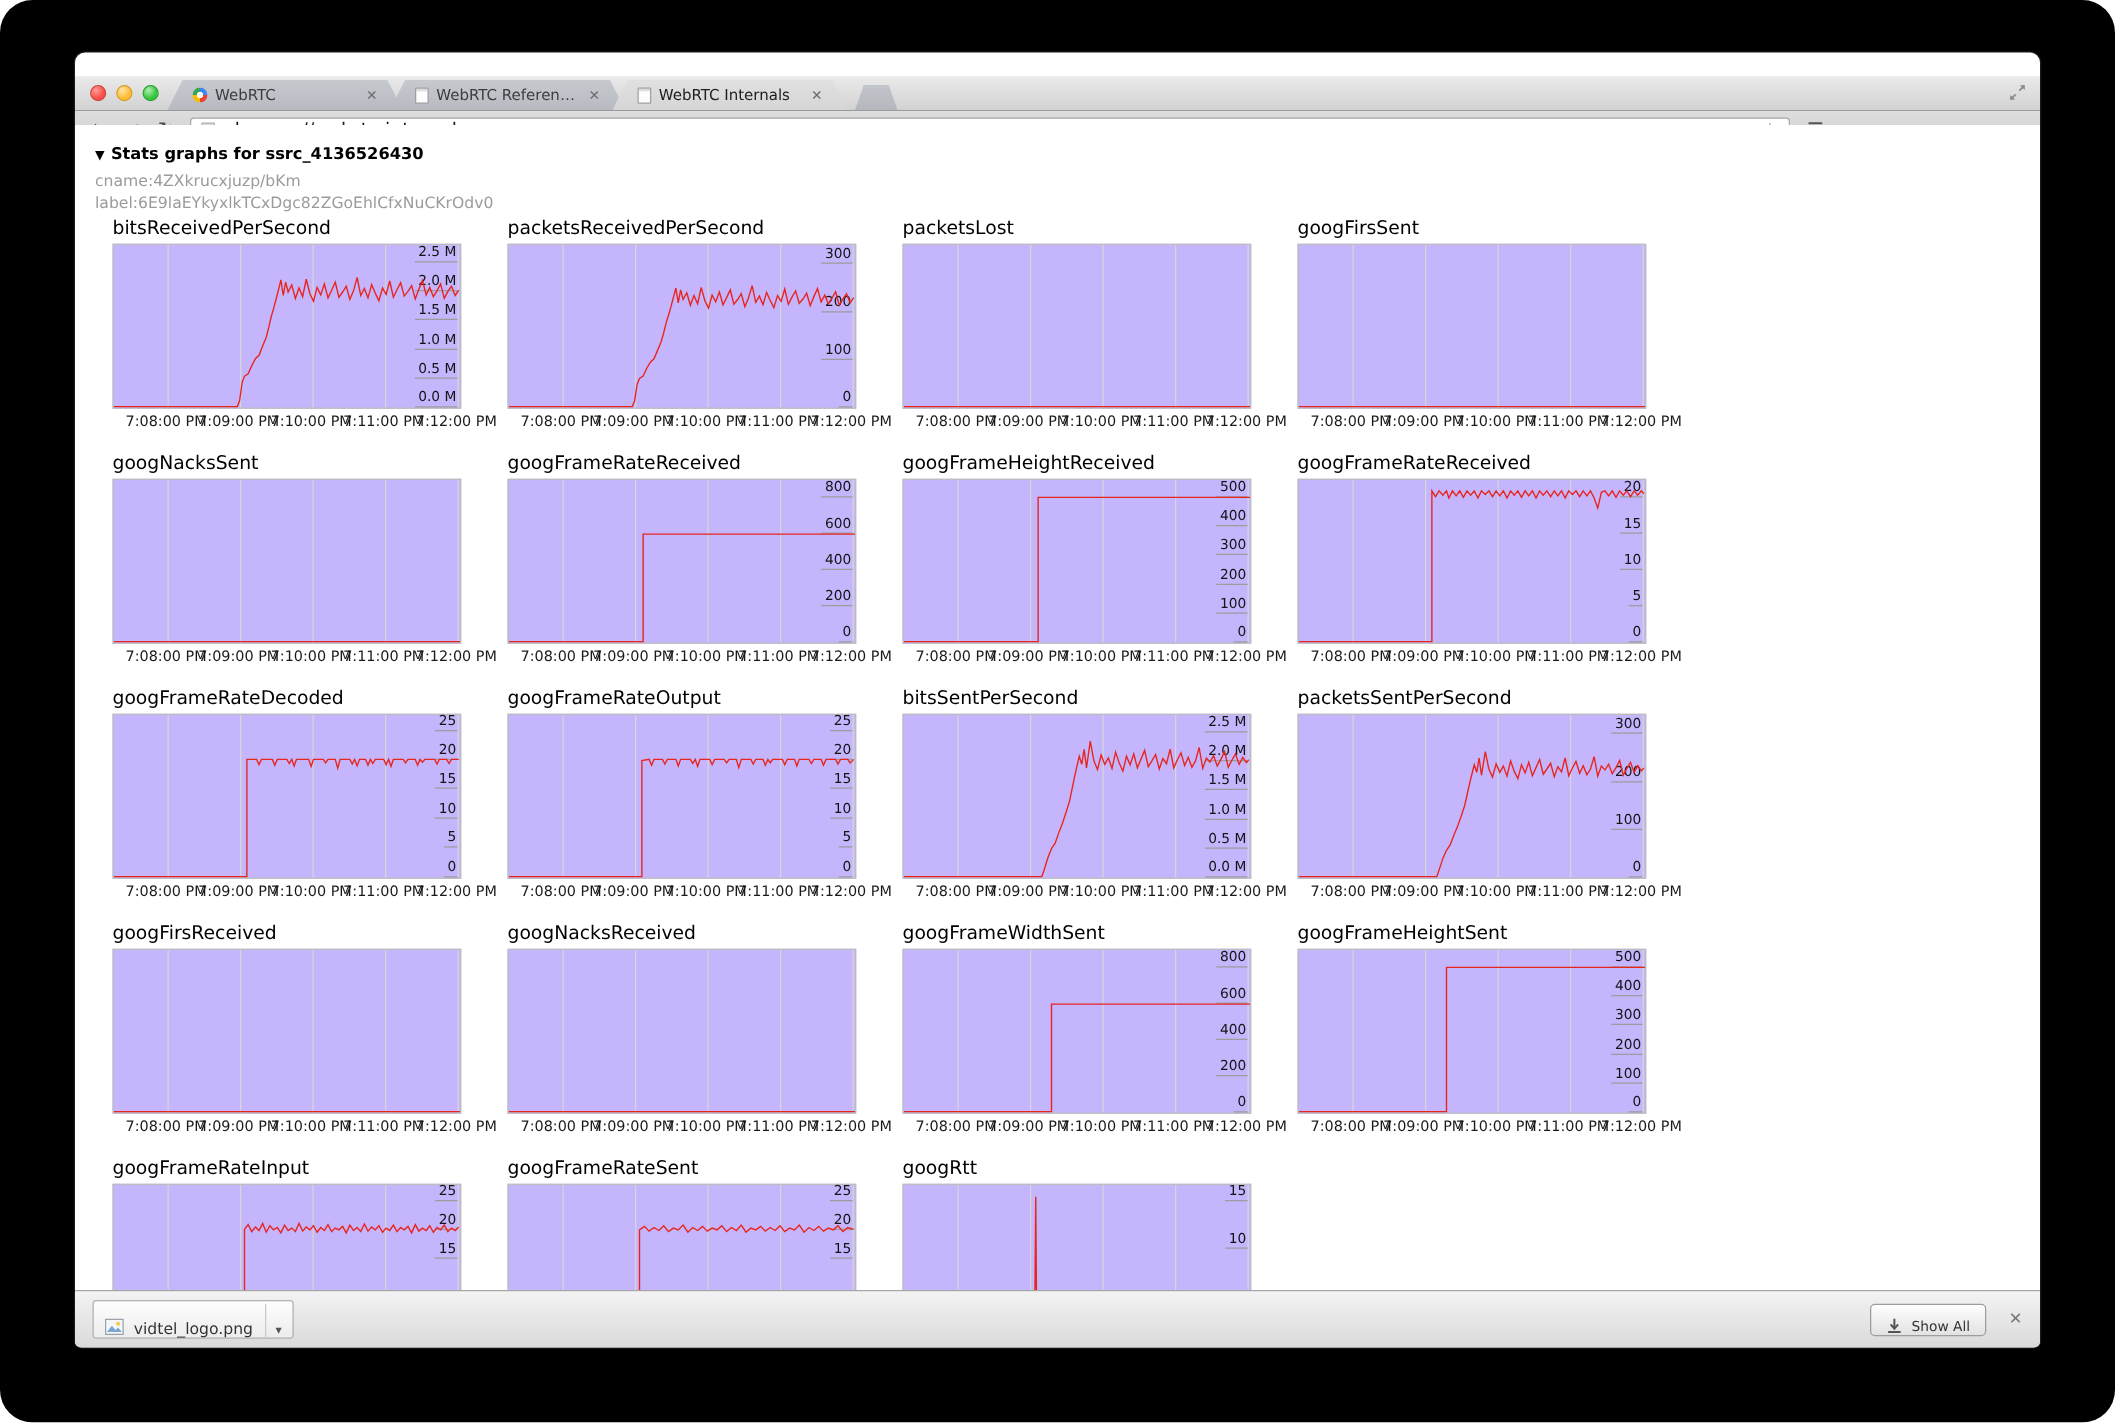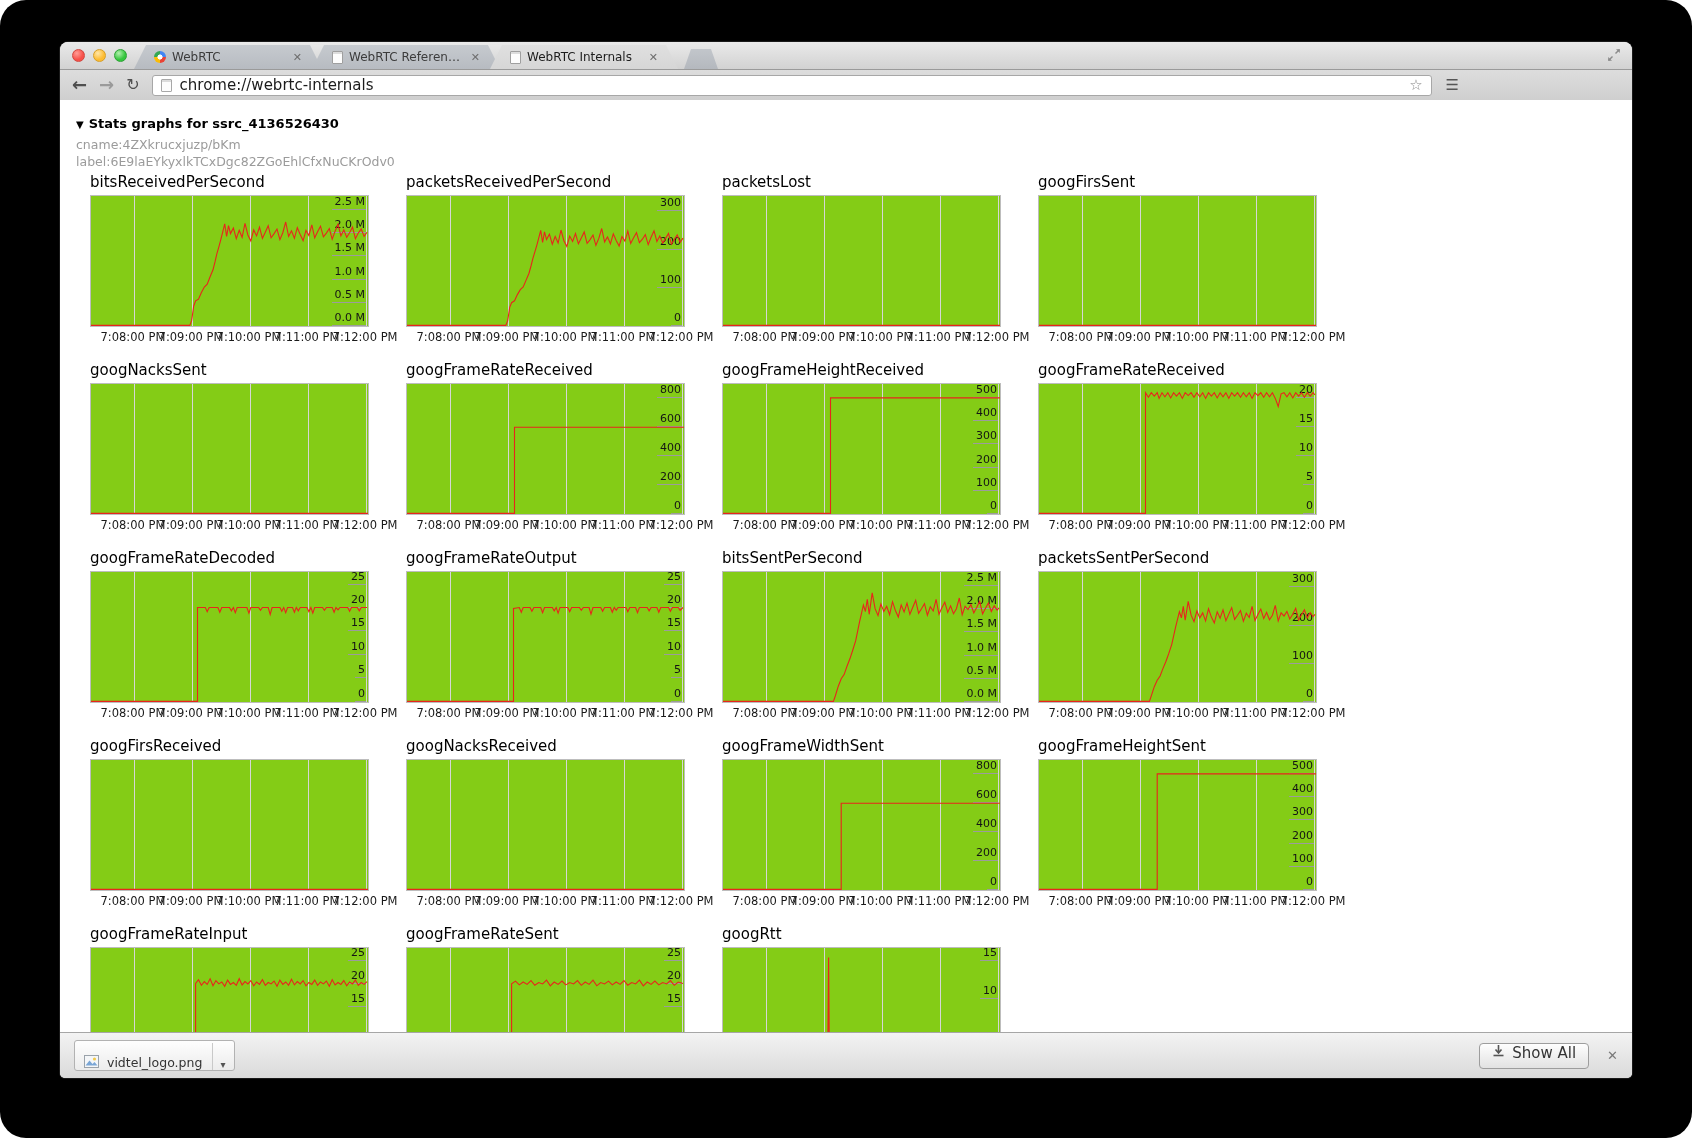--- a/index.html
+++ b/index.html
@@ -9,7 +9,7 @@
           border-radius:8px 8px 5px 5px;overflow:hidden;box-shadow:0 0 0 1px #1a1a1a;}
   
   .titlebar{position:relative;height:27px;background:linear-gradient(#eaeaea,#d2d2d2);
-            border-bottom:1px solid #9a9a9a;}
+            border-bottom:1px solid #9a9a9a;margin-top:19px;}
   .lights{position:absolute;left:12px;top:7px;display:flex;gap:8px;}
   .light{width:13px;height:13px;border-radius:50%;box-sizing:border-box;}
   .light.red{background:radial-gradient(circle at 35% 30%,#ff9d96,#f75049 60%);border:1px solid #cf4840;}

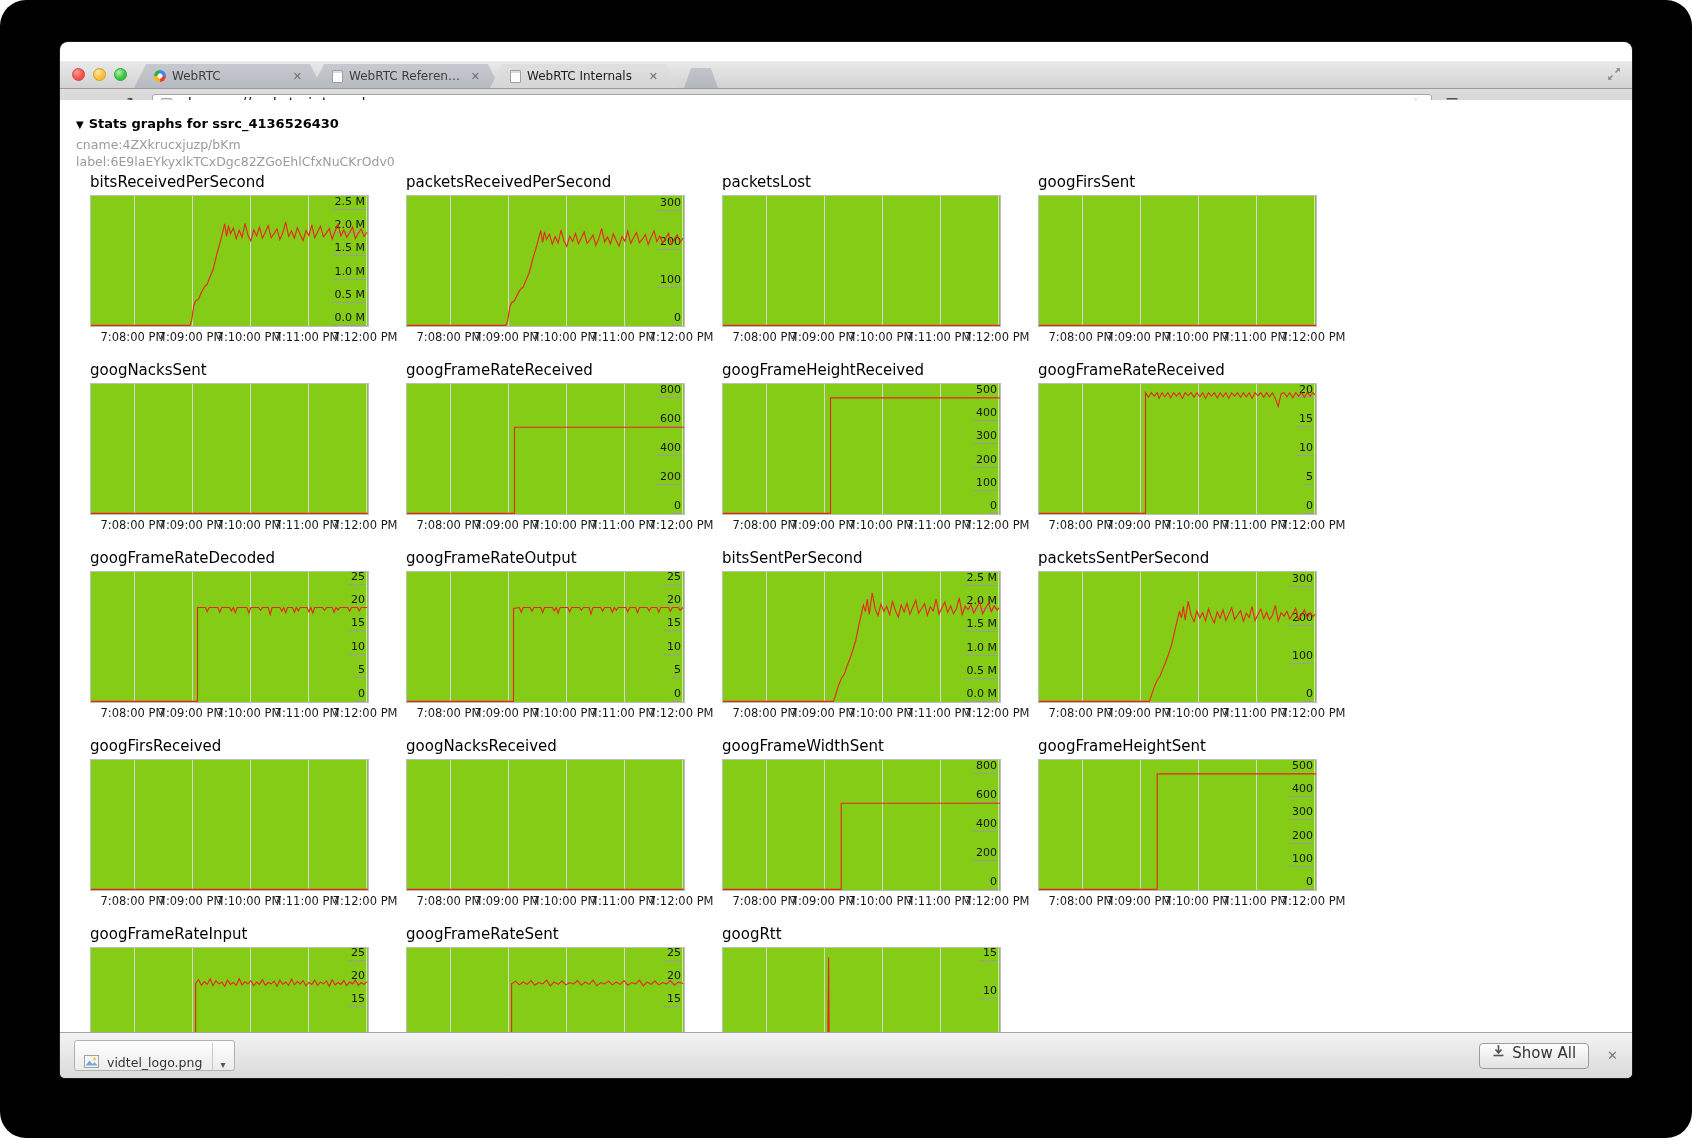--- a/index.html
+++ b/index.html
@@ -56,7 +56,7 @@
   #charts-grid{margin-top:3px;padding-left:30px;display:grid;grid-template-columns:repeat(4,316px);}
   .card{width:277px;margin-bottom:17px;}
   .card-title{font-size:15px;color:#000;height:19px;line-height:19px;margin-bottom:3px;white-space:nowrap;}
-  .plot{position:relative;width:277px;height:130px;border:1px solid #bdbdbd;background:#84cc16;box-sizing:content-box;}
+  .plot{position:relative;width:277px;height:130px;border:1px solid #bdbdbd;background:#c4b5fd;box-sizing:content-box;}
   .gridline{position:absolute;top:0;bottom:0;width:1px;background:#d6d6d6;}
   .ytick{position:absolute;right:2px;font-size:11px;line-height:12px;color:#141414;
          padding:0 1px 1px 3px;border-bottom:1px solid #9c9c9c;text-align:right;}

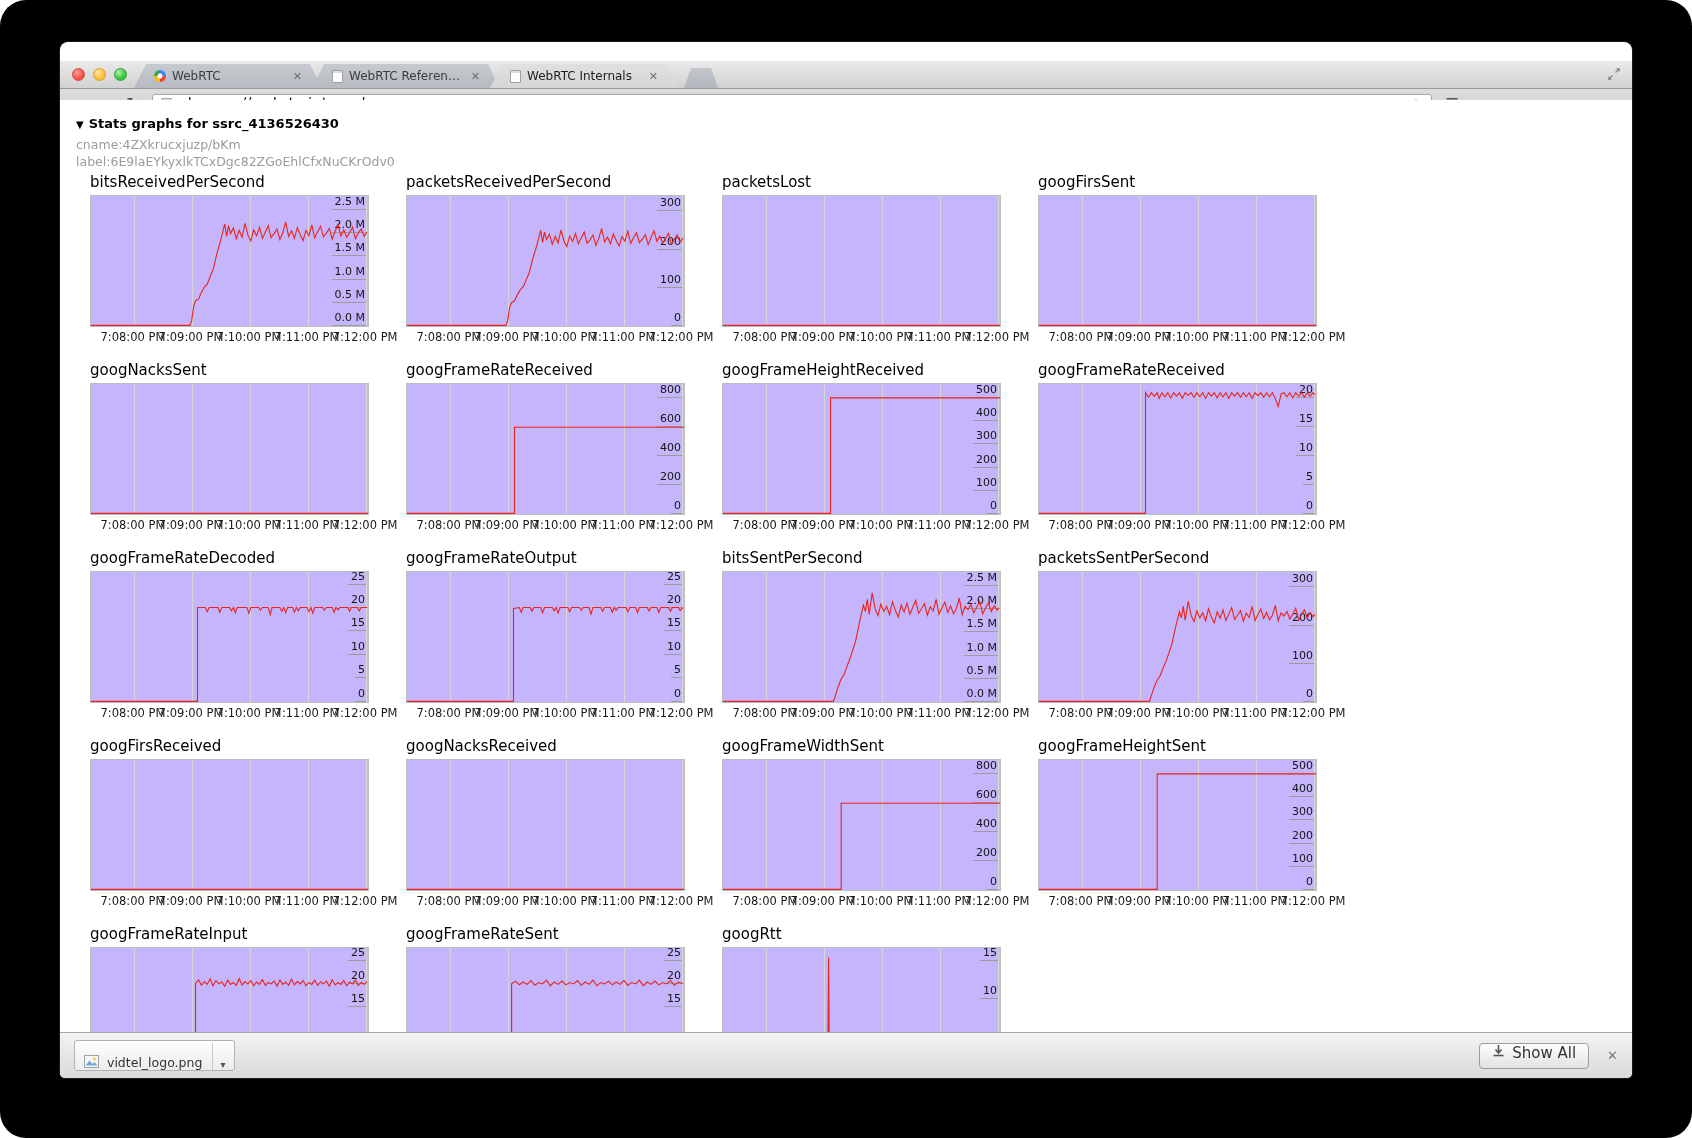--- a/index.html
+++ b/index.html
@@ -72,8 +72,8 @@
   .dl-item .sep{width:1px;height:27px;background:#c9c9c9;}
   .dl-item .caret{padding:0 7px;color:#555;font-size:10px;}
   .shelf .spacer{flex:1;}
-  .showall{display:flex;align-items:flex-start;gap:7px;height:24px;padding:0 12px;border:1px solid #9d9d9d;
-           border-radius:4px;background:linear-gradient(#fefefe,#e2e2e2);font-size:15px;color:#333;}
+  .showall{display:flex;align-items:flex-end;gap:7px;height:24px;padding:0 12px;border:1px solid #9d9d9d;
+           border-radius:4px;background:linear-gradient(#fefefe,#e2e2e2);font-size:11px;color:#333;}
   .shelf-close{margin-left:18px;color:#787878;font-size:13px;line-height:13px;}
 </style>
 </head>

